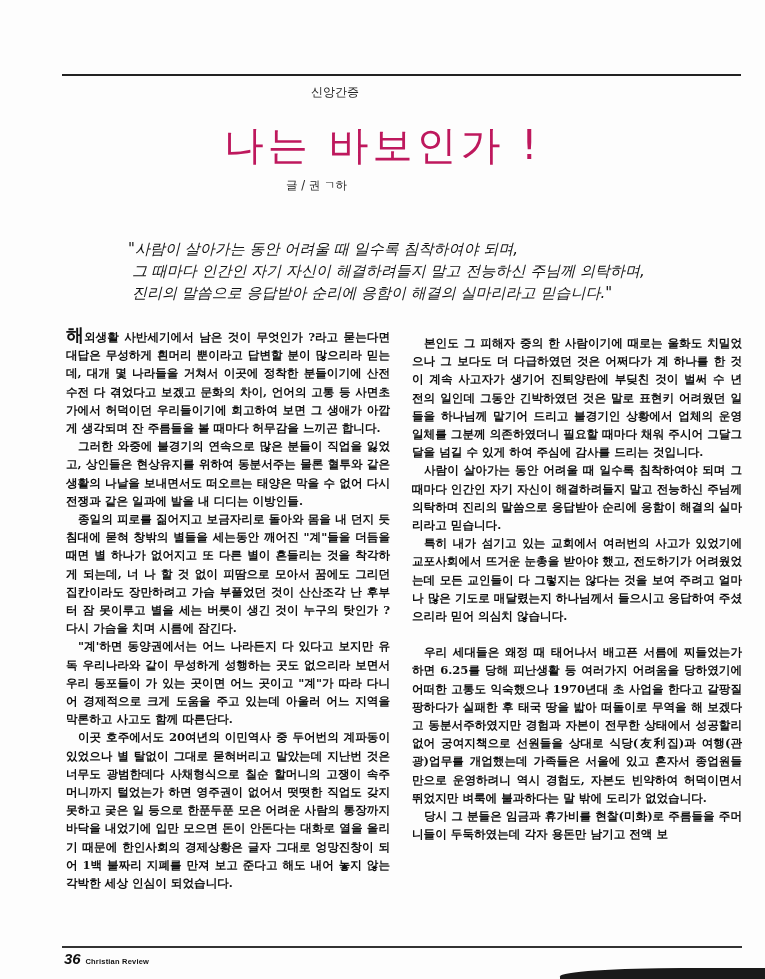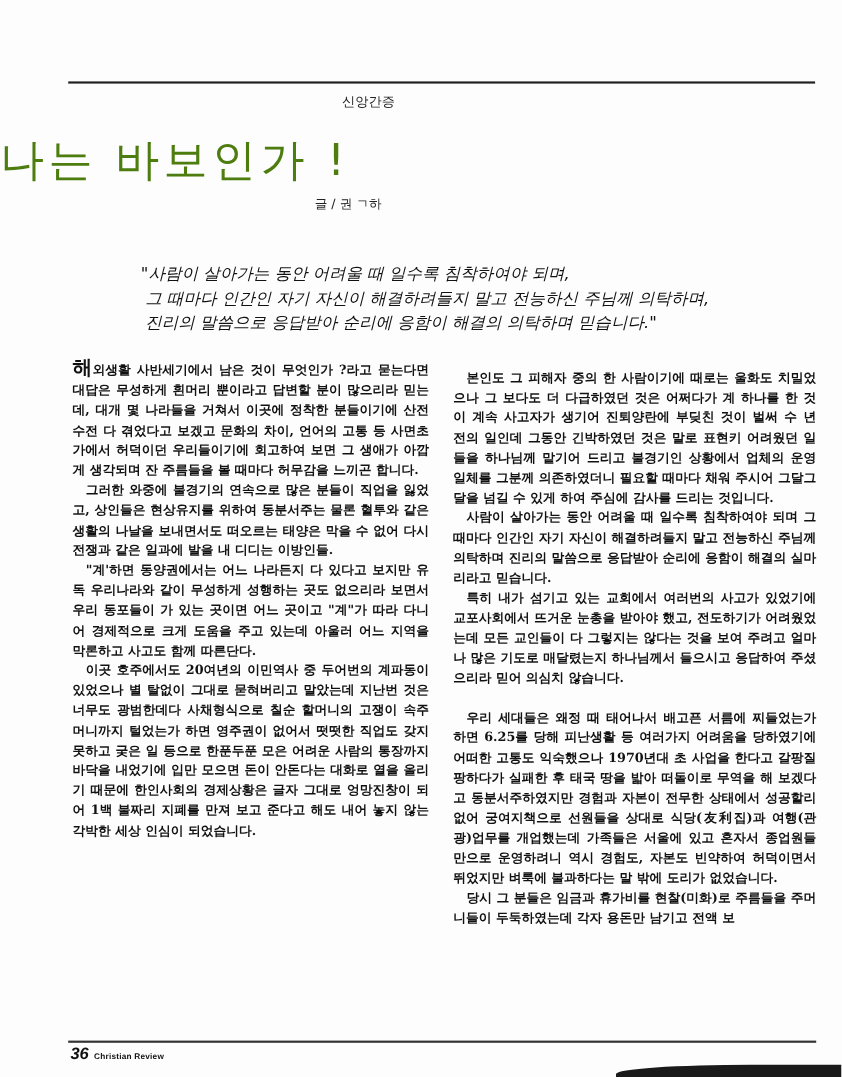--- a/index.html
+++ b/index.html
@@ -15,8 +15,8 @@
       font-size: 12px; color: #222;
     }
     .title {
-      position: absolute; top: 118px; left: 0; width: 765px; text-align: left;
-      font-size: 40px; color: #4d7c0f; letter-spacing: 4px; font-weight: normal;
+      position: absolute; top: 118px; left: 0; width: 765px; text-align: center;
+      font-size: 40px; color: #be185d; letter-spacing: 4px; font-weight: normal;
     }
     .byline {
       position: absolute; top: 178px; left: 0; width: 633px; text-align: center;

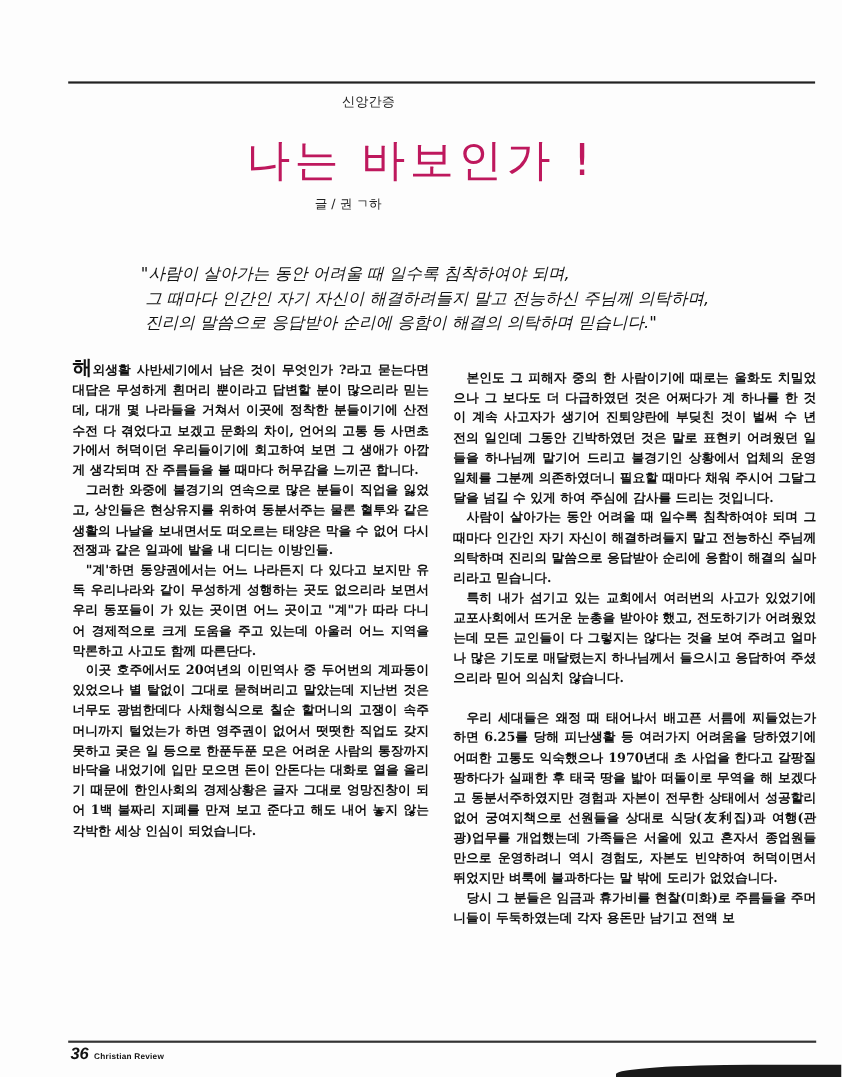--- a/index.html
+++ b/index.html
@@ -60,7 +60,7 @@
 <div class="quote">
   <div>"사람이 살아가는 동안 어려울 때 일수록 침착하여야 되며,</div>
   <div style="padding-left:4px">그 때마다 인간인 자기 자신이 해결하려들지 말고 전능하신 주님께  의탁하며,</div>
-  <div style="padding-left:4px">진리의 말씀으로 응답받아 순리에 응함이 해결의 의탁하며 믿습니다."</div>
+  <div style="padding-left:4px">진리의 말씀으로 응답받아 순리에 응함이 해결의 실마리라고 믿습니다."</div>
 </div>
 
 <div class="col col-left">

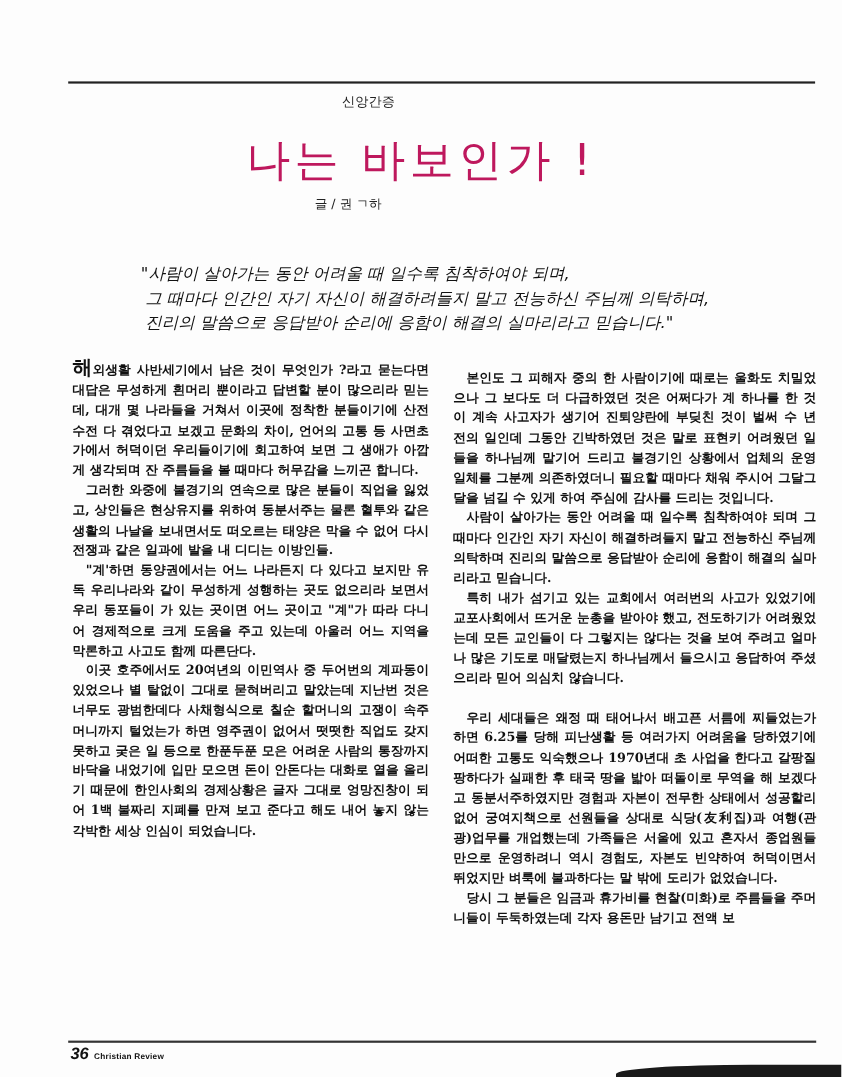--- a/index.html
+++ b/index.html
@@ -66,6 +66,7 @@
 <div class="col col-left">
   <p class="no-indent"><span class="dropcap">해</span><span>외생활 사반세기에서 남은 것이 무엇인가 ?라고 묻는다면 대답은 무성하게 흰머리 뿐이라고 답변할 분이 많으리라 믿는데, 대개 몇 나라들을 거쳐서 이곳에 정착한 분들이기에 산전수전 다 겪었다고 보겠고 문화의 차이, 언어의 고통 등 사면초가에서 허덕이던 우리들이기에 회고하여 보면 그 생애가 아깝게 생각되며 잔 주름들을 볼 때마다 허무감을 느끼곤 합니다.</span></p>
   <p>그러한 와중에 불경기의 연속으로 많은 분들이 직업을 잃었고, 상인들은 현상유지를 위하여 동분서주는 물론 혈투와 같은 생활의 나날을 보내면서도 떠오르는 태양은 막을 수 없어 다시 전쟁과 같은 일과에 발을 내 디디는 이방인들.</p>
+  <p>종일의 피로를 짊어지고 보금자리로 돌아와 몸을 내 던지 듯 침대에 묻혀 창밖의 별들을 세는동안 깨어진 "계"들을 더듬을 때면 별 하나가 없어지고 또 다른 별이 흔들리는 것을 착각하게 되는데, 너 나 할 것 없이 피땀으로 모아서 꿈에도 그리던 집칸이라도 장만하려고 가슴 부풀었던 것이 산산조각 난 후부터 잠 못이루고 별을 세는 버릇이 생긴 것이 누구의 탓인가 ? 다시 가슴을 치며 시름에 잠긴다.</p>
   <p>"계'하면 동양권에서는 어느 나라든지 다 있다고 보지만 유독 우리나라와 같이 무성하게 성행하는 곳도 없으리라 보면서 우리 동포들이 가 있는 곳이면 어느 곳이고 "계"가 따라 다니어 경제적으로 크게 도움을 주고 있는데 아울러 어느 지역을 막론하고 사고도 함께 따른단다.</p>
   <p>이곳 호주에서도 20여년의 이민역사 중 두어번의 계파동이 있었으나 별 탈없이 그대로 묻혀버리고 말았는데 지난번 것은 너무도 광범한데다 사채형식으로 칠순 할머니의 고쟁이 속주머니까지 털었는가 하면 영주권이 없어서 떳떳한 직업도 갖지 못하고 궂은 일 등으로 한푼두푼 모은 어려운 사람의 통장까지 바닥을 내었기에 입만 모으면 돈이 안돈다는 대화로 열을 올리기 때문에 한인사회의 경제상황은 글자 그대로 엉망진창이 되어 1백 불짜리 지폐를 만져 보고 준다고 해도 내어 놓지 않는 각박한 세상 인심이 되었습니다.</p>
 </div>

